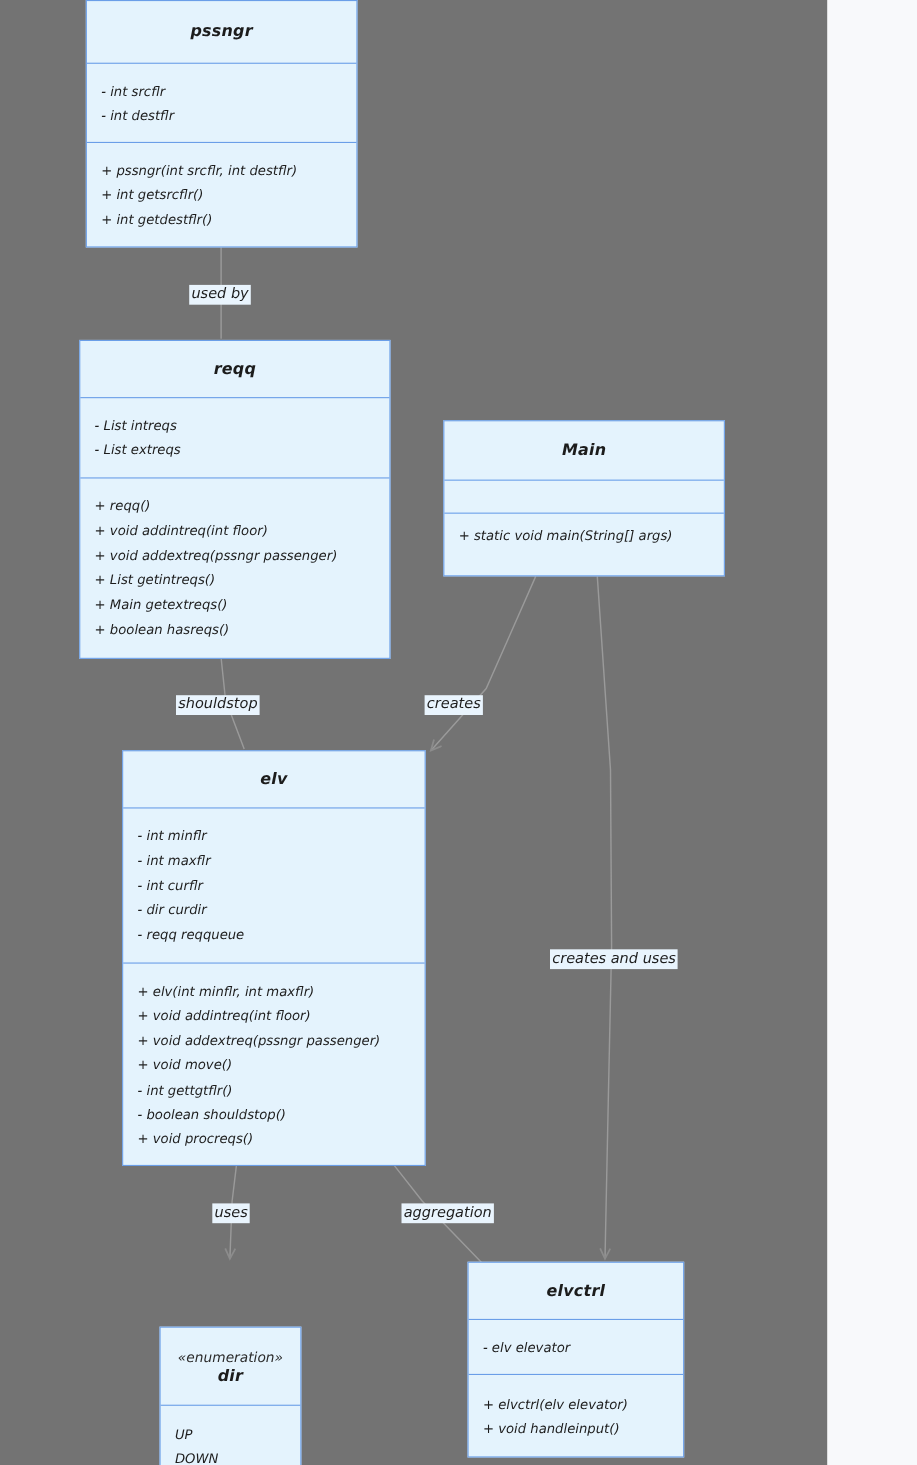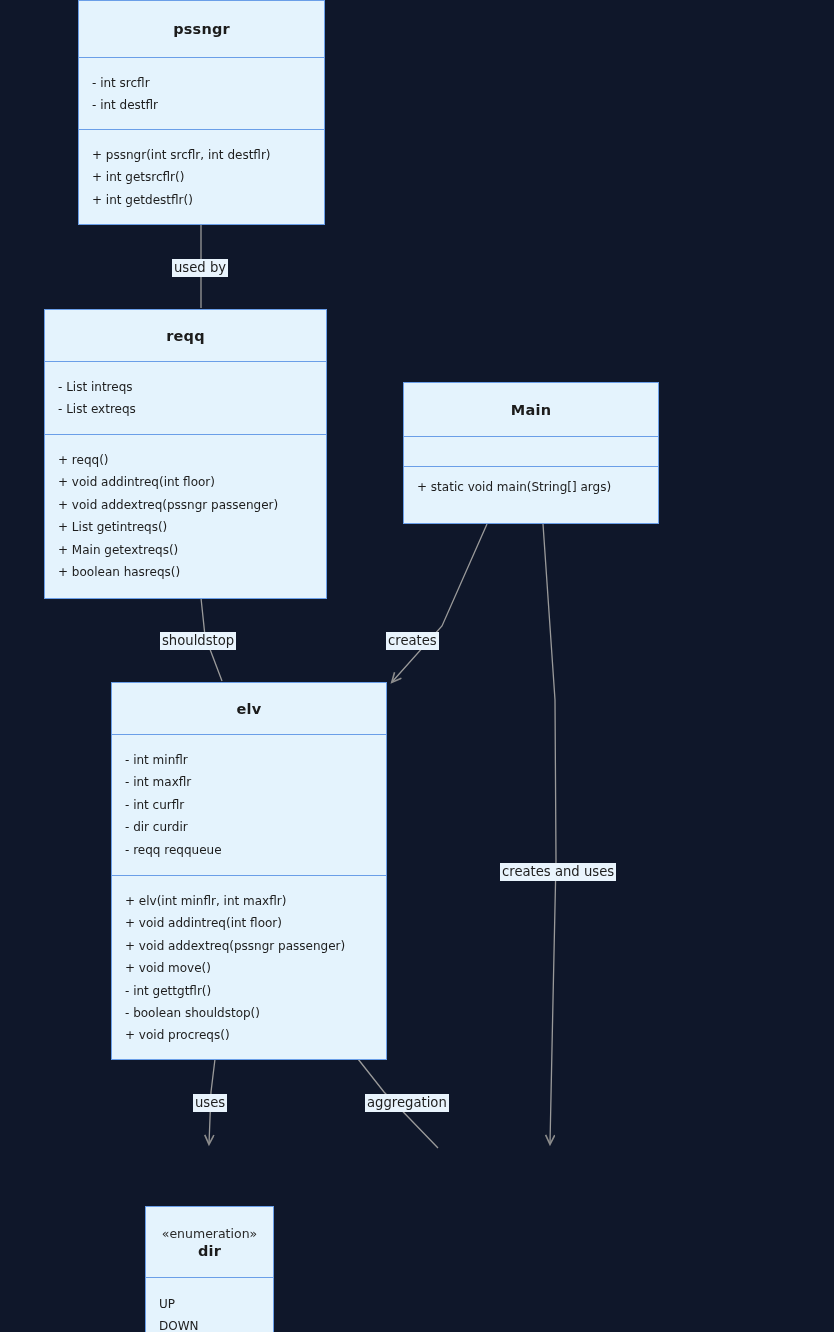--- a/index.html
+++ b/index.html
@@ -12,10 +12,11 @@
   }
   #canvas {
     position: relative;
-    width: 834px;
+    width: 752px;
     height: 1332px;
-    background: #0f172a;
+    background: #737373;
     overflow: hidden;
+    font-style: italic;
   }
   #edges {
     position: absolute;

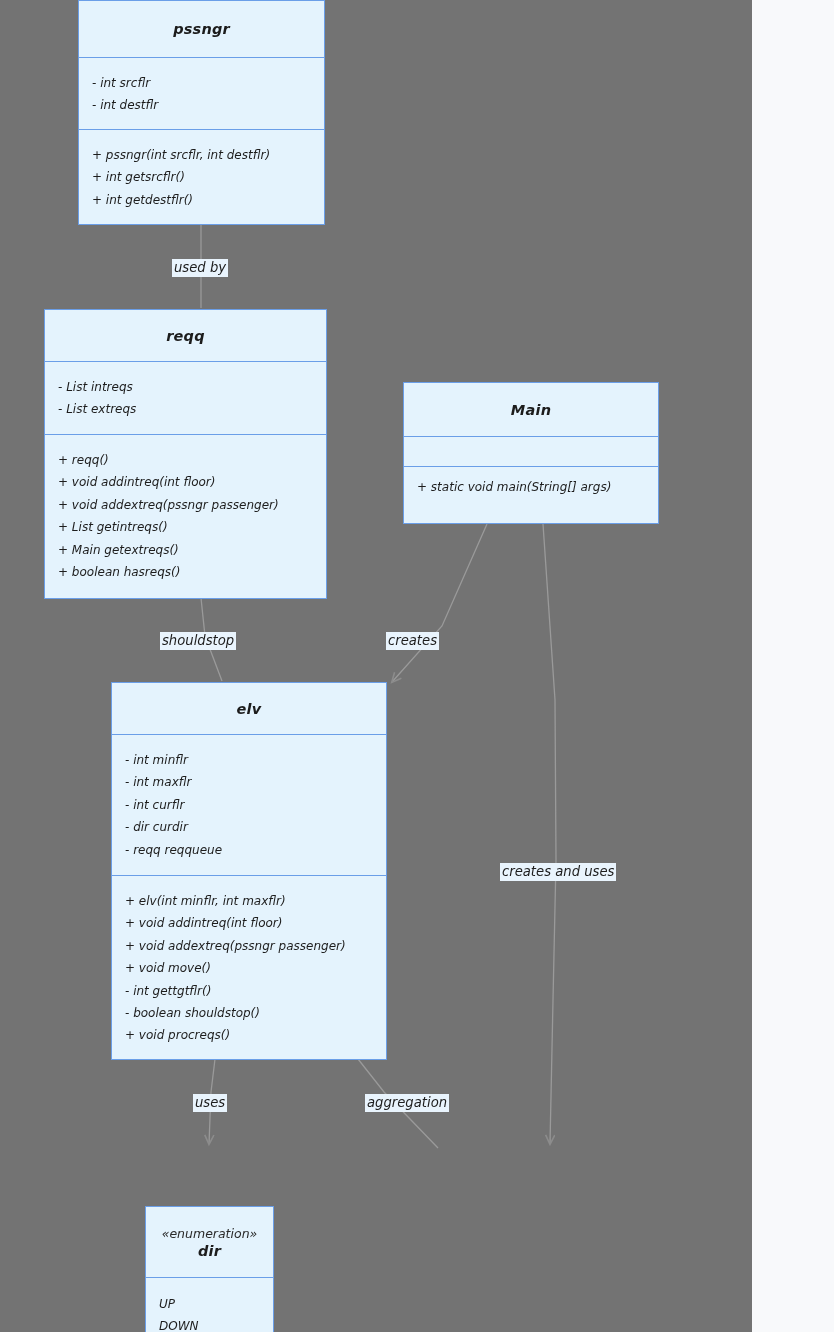--- a/index.html
+++ b/index.html
@@ -126,7 +126,7 @@
     </div>
   </div>
 
-  <div class="uml-class" style="left:44px; top:309px; width:283px; height:290px;">
+  <div class="uml-class" style="left:72px; top:309px; width:283px; height:290px;">
     <div class="compartment cls-title" style="height:51px;">
       <div class="cls-name">reqq</div>
     </div>

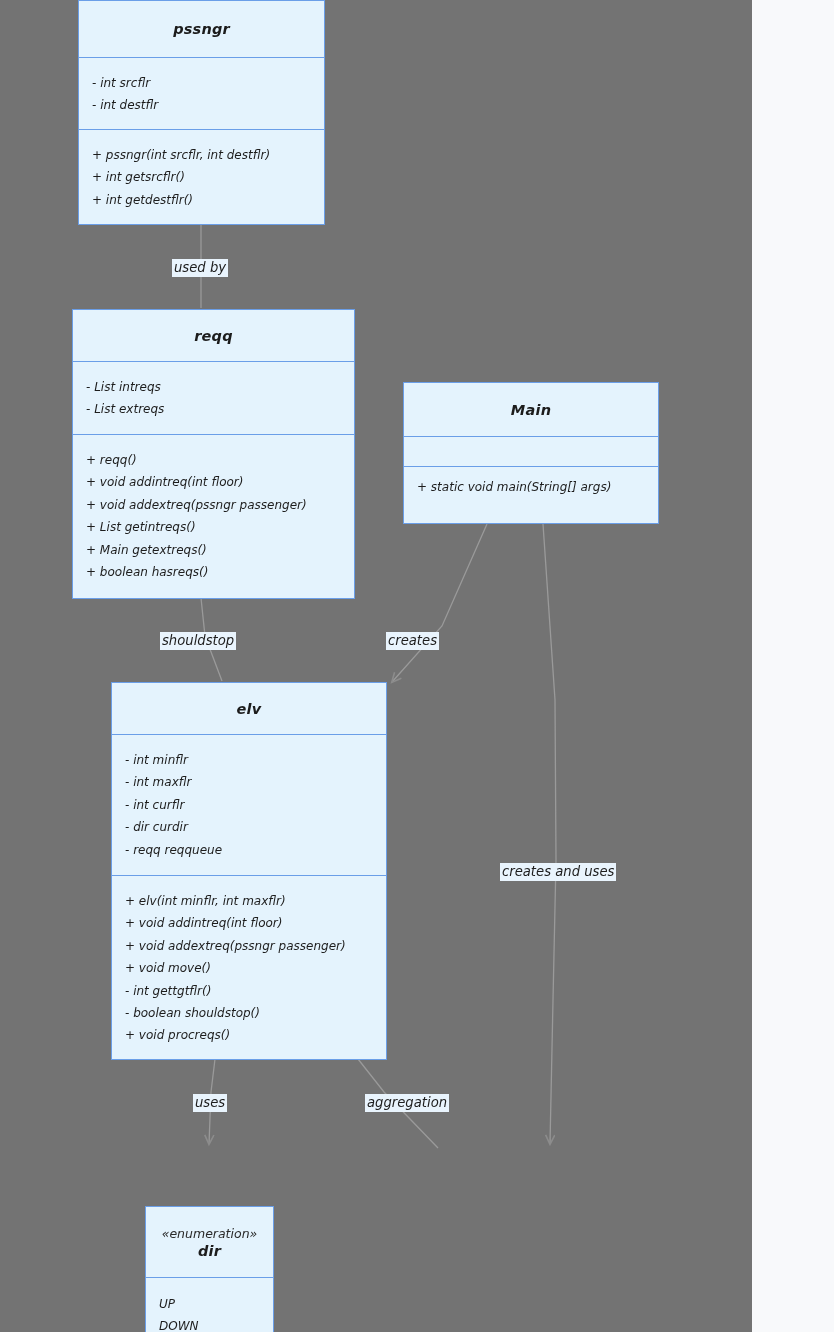--- a/index.html
+++ b/index.html
@@ -200,6 +200,22 @@
     <div class="compartment empty-compartment" style="height:32px;"></div>
   </div>
 
+  <div class="uml-class" style="left:425px; top:1147px; width:197px; height:178px;">
+    <div class="compartment cls-title" style="height:51px;">
+      <div class="cls-name">elvctrl</div>
+    </div>
+    <div class="compartment" style="height:50px;">
+      <ul class="member-list" style="padding-top:14px;">
+        <li>- elv elevator</li>
+      </ul>
+    </div>
+    <div class="compartment" style="height:76px;">
+      <ul class="member-list" style="padding-top:16px;">
+        <li>+ elvctrl(elv elevator)</li>
+        <li>+ void handleinput()</li>
+      </ul>
+    </div>
+  </div>
 
   <div class="edge-label" style="left:172px; top:259px;">used by</div>
   <div class="edge-label" style="left:160px; top:632px;">shouldstop</div>

